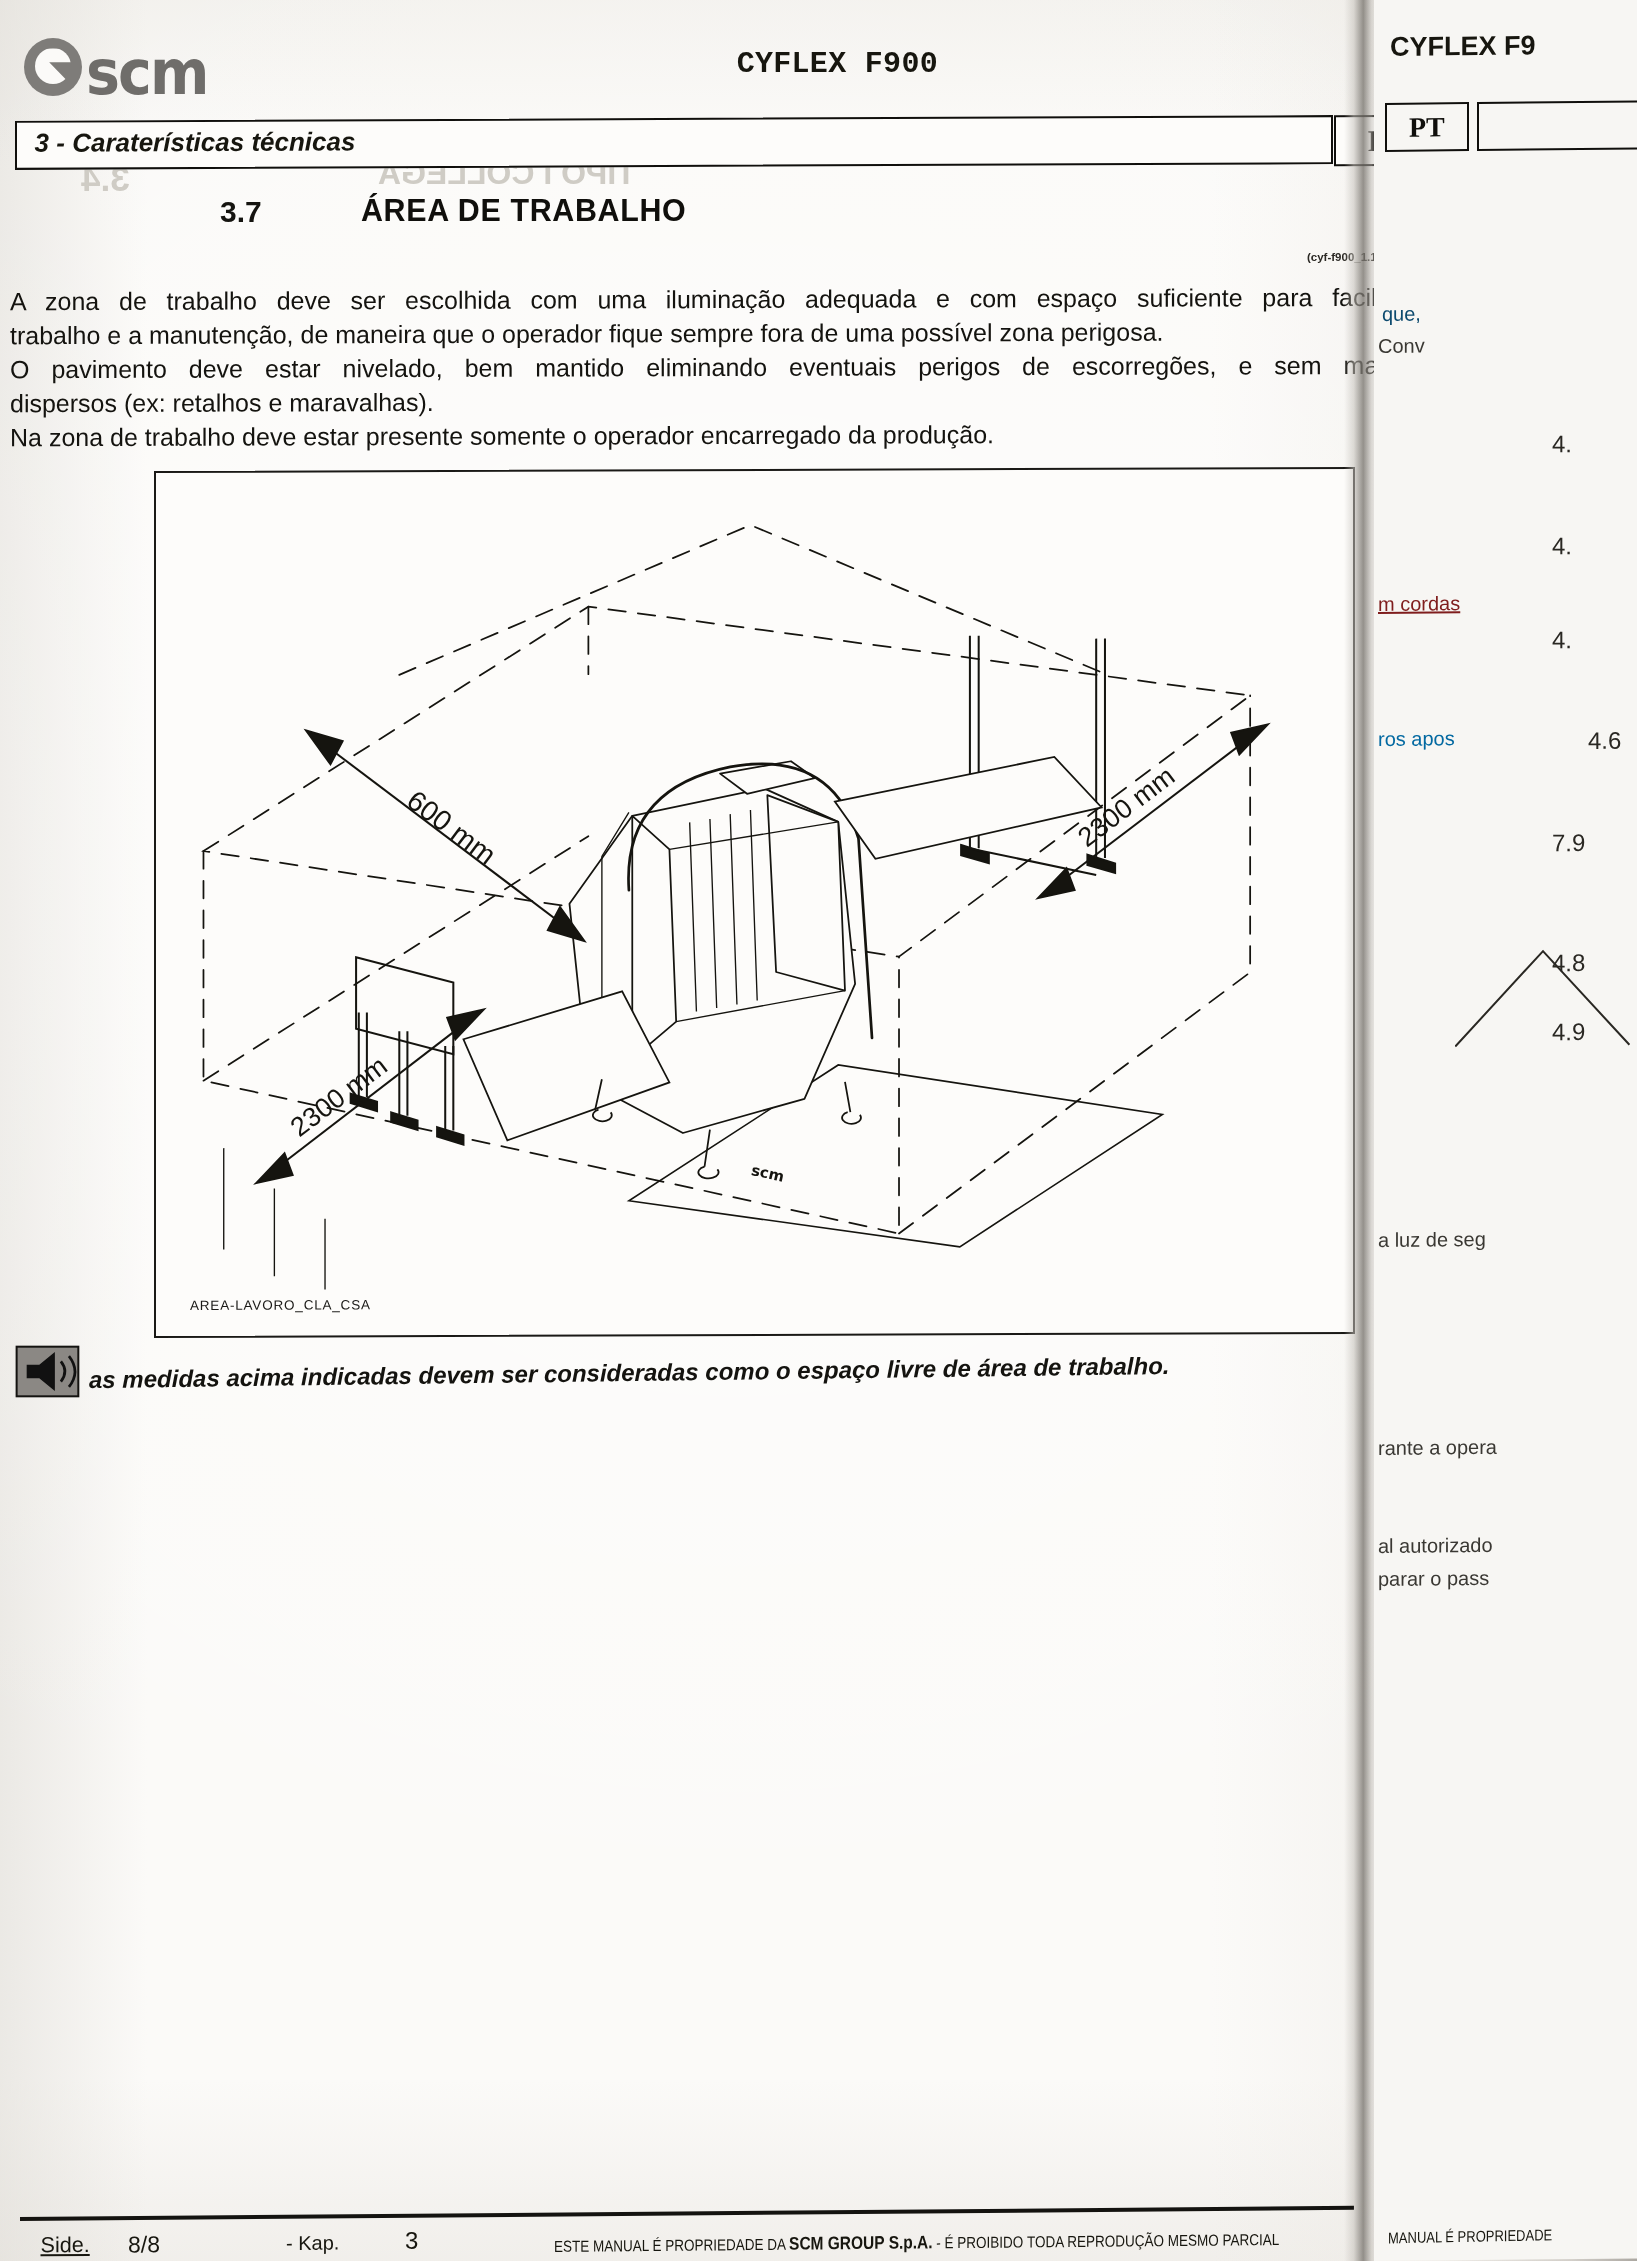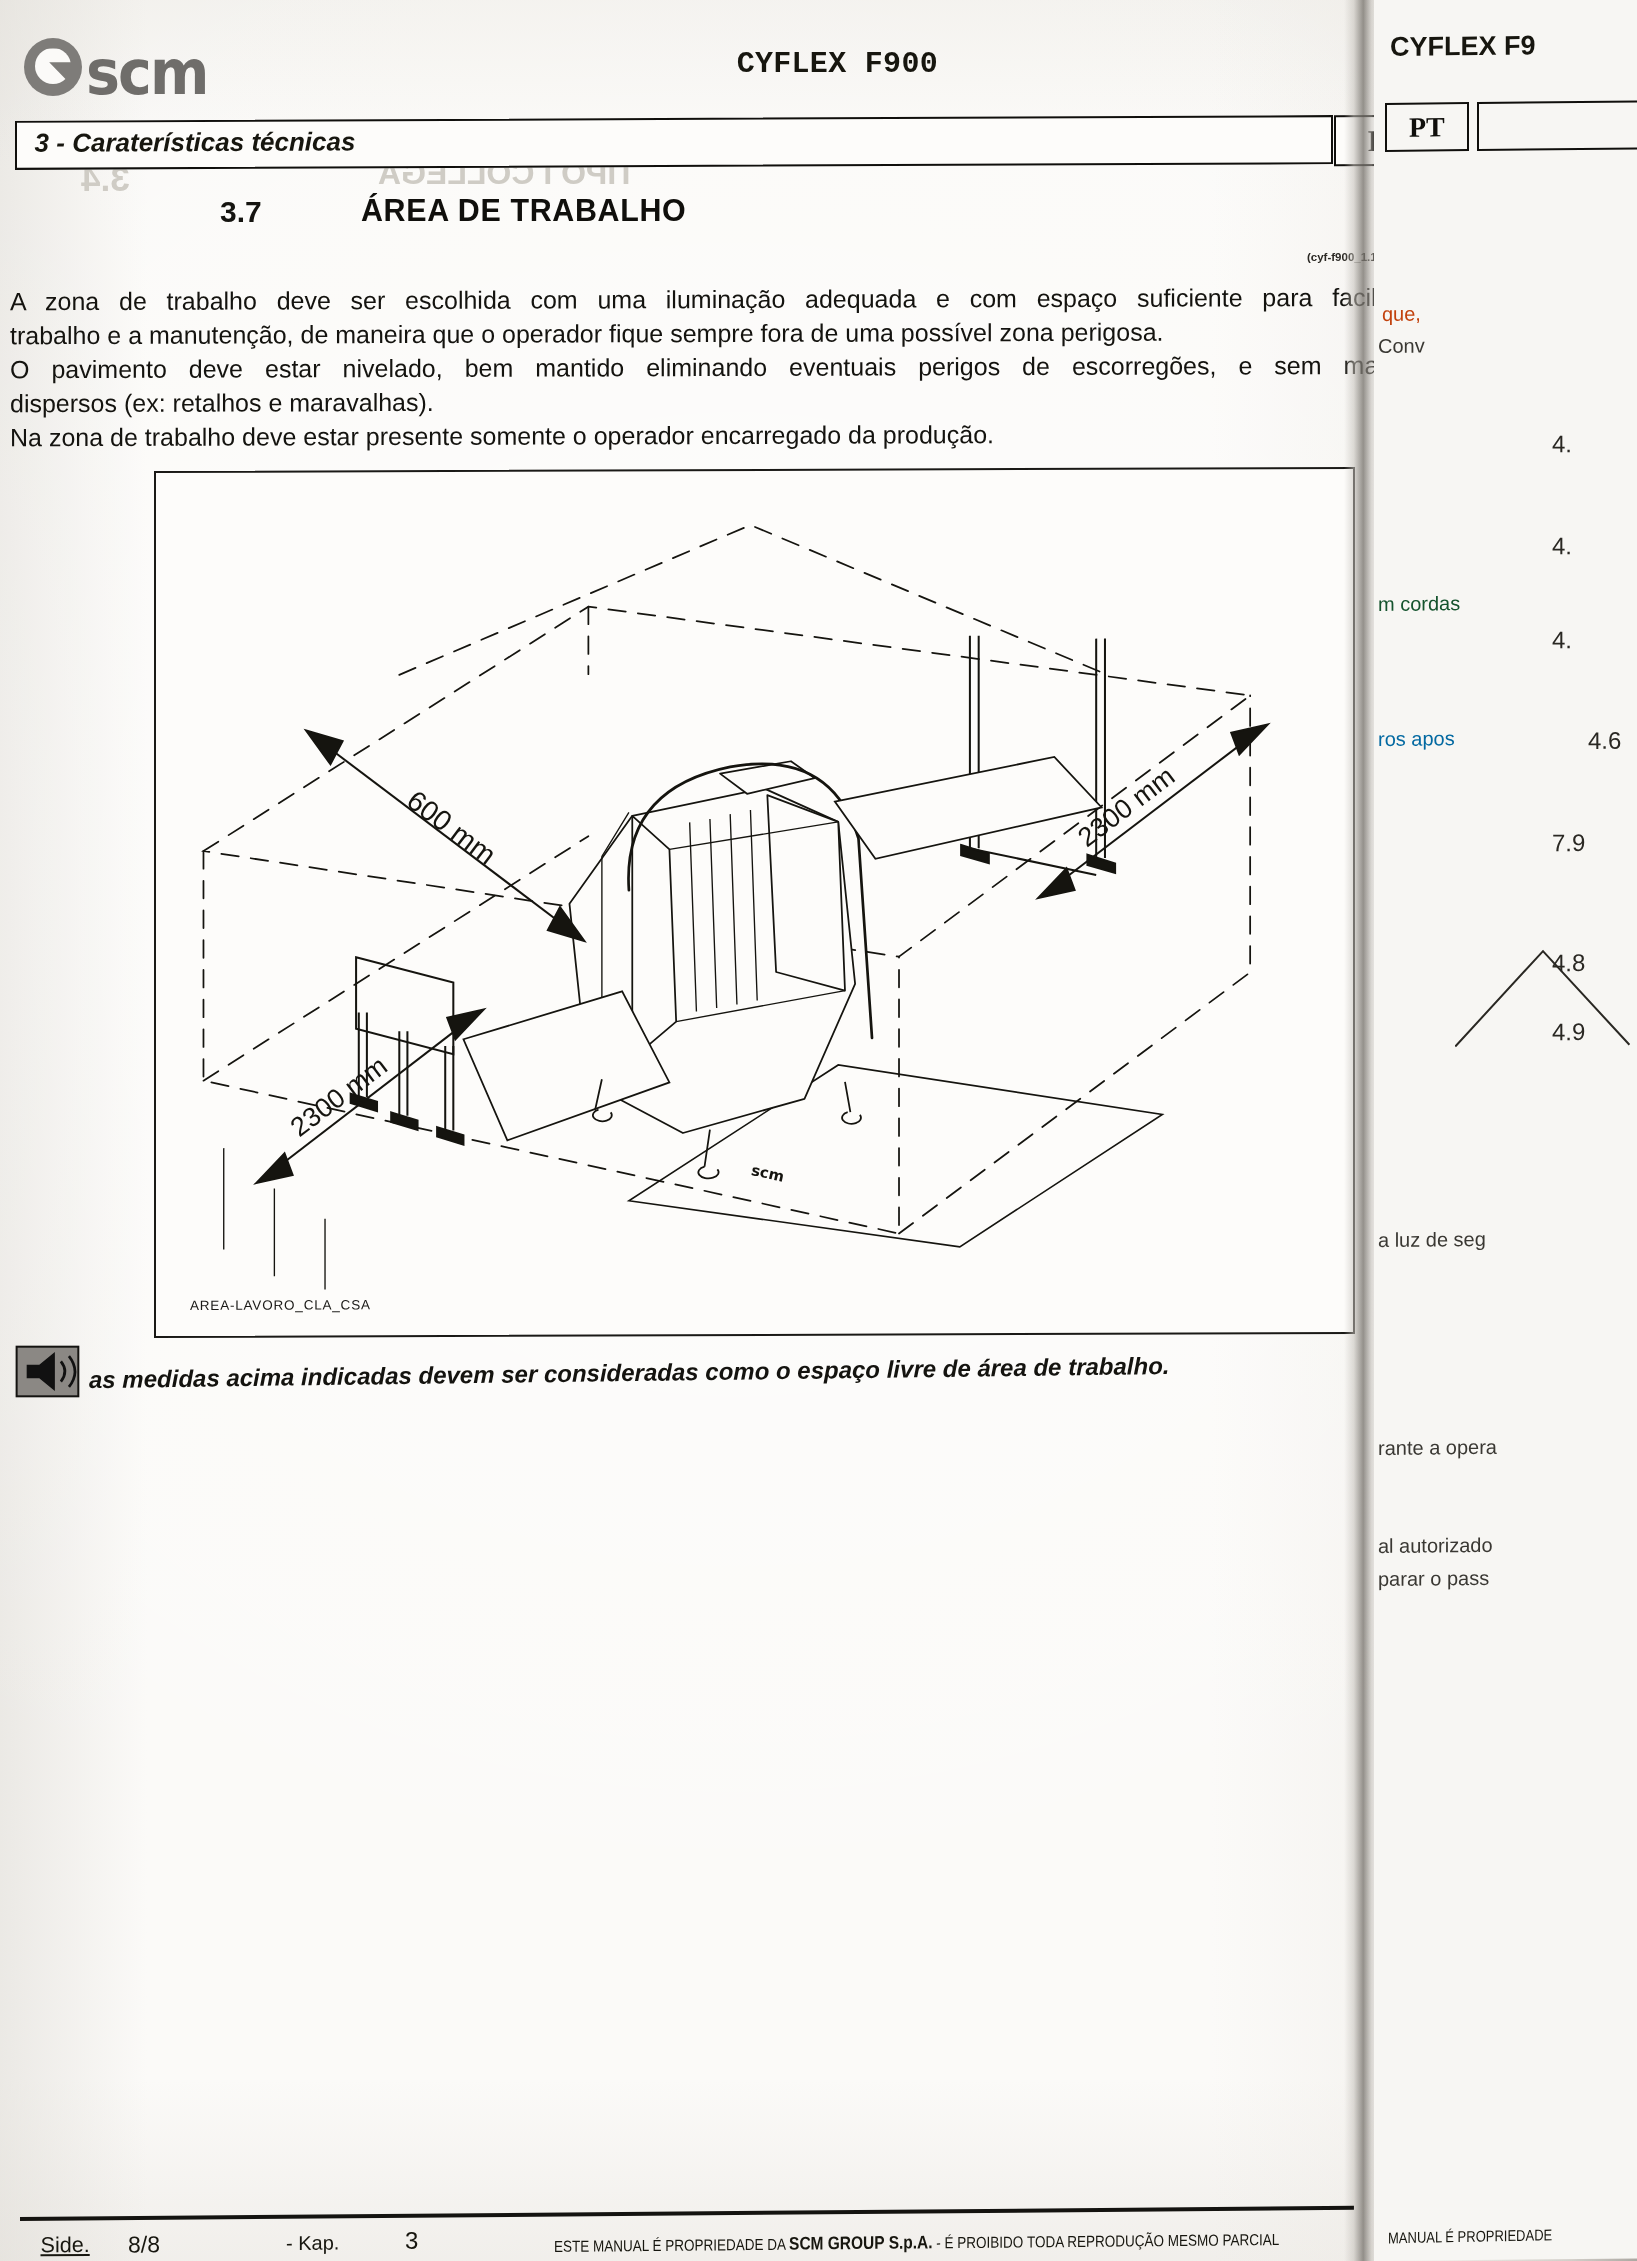--- a/index.html
+++ b/index.html
@@ -386,7 +386,7 @@
     <div class="ghost" style="left:178px;top:927px;font-size:24px;color:#2a2823;margin-top:24px;">4.8</div>
     <div class="ghost" style="left:178px;top:1020px;font-size:24px;color:#2a2823;">4.9</div>
 
-    <div class="ghost" style="left:8px;top:303px;font-size:20px;color:#c2410c;">que,</div>
+    <div class="ghost" style="left:8px;top:303px;font-size:20px;color:#0c4a6e;">que,</div>
     <div class="ghost" style="left:4px;top:335px;font-size:20px;color:#3a3833;">Conv</div>
     <div class="ghost" style="left:4px;top:593px;font-size:20px;color:#14532d;">m cordas</div>
     <div class="ghost" style="left:4px;top:728px;font-size:20px;color:#0369a1;">ros apos</div>

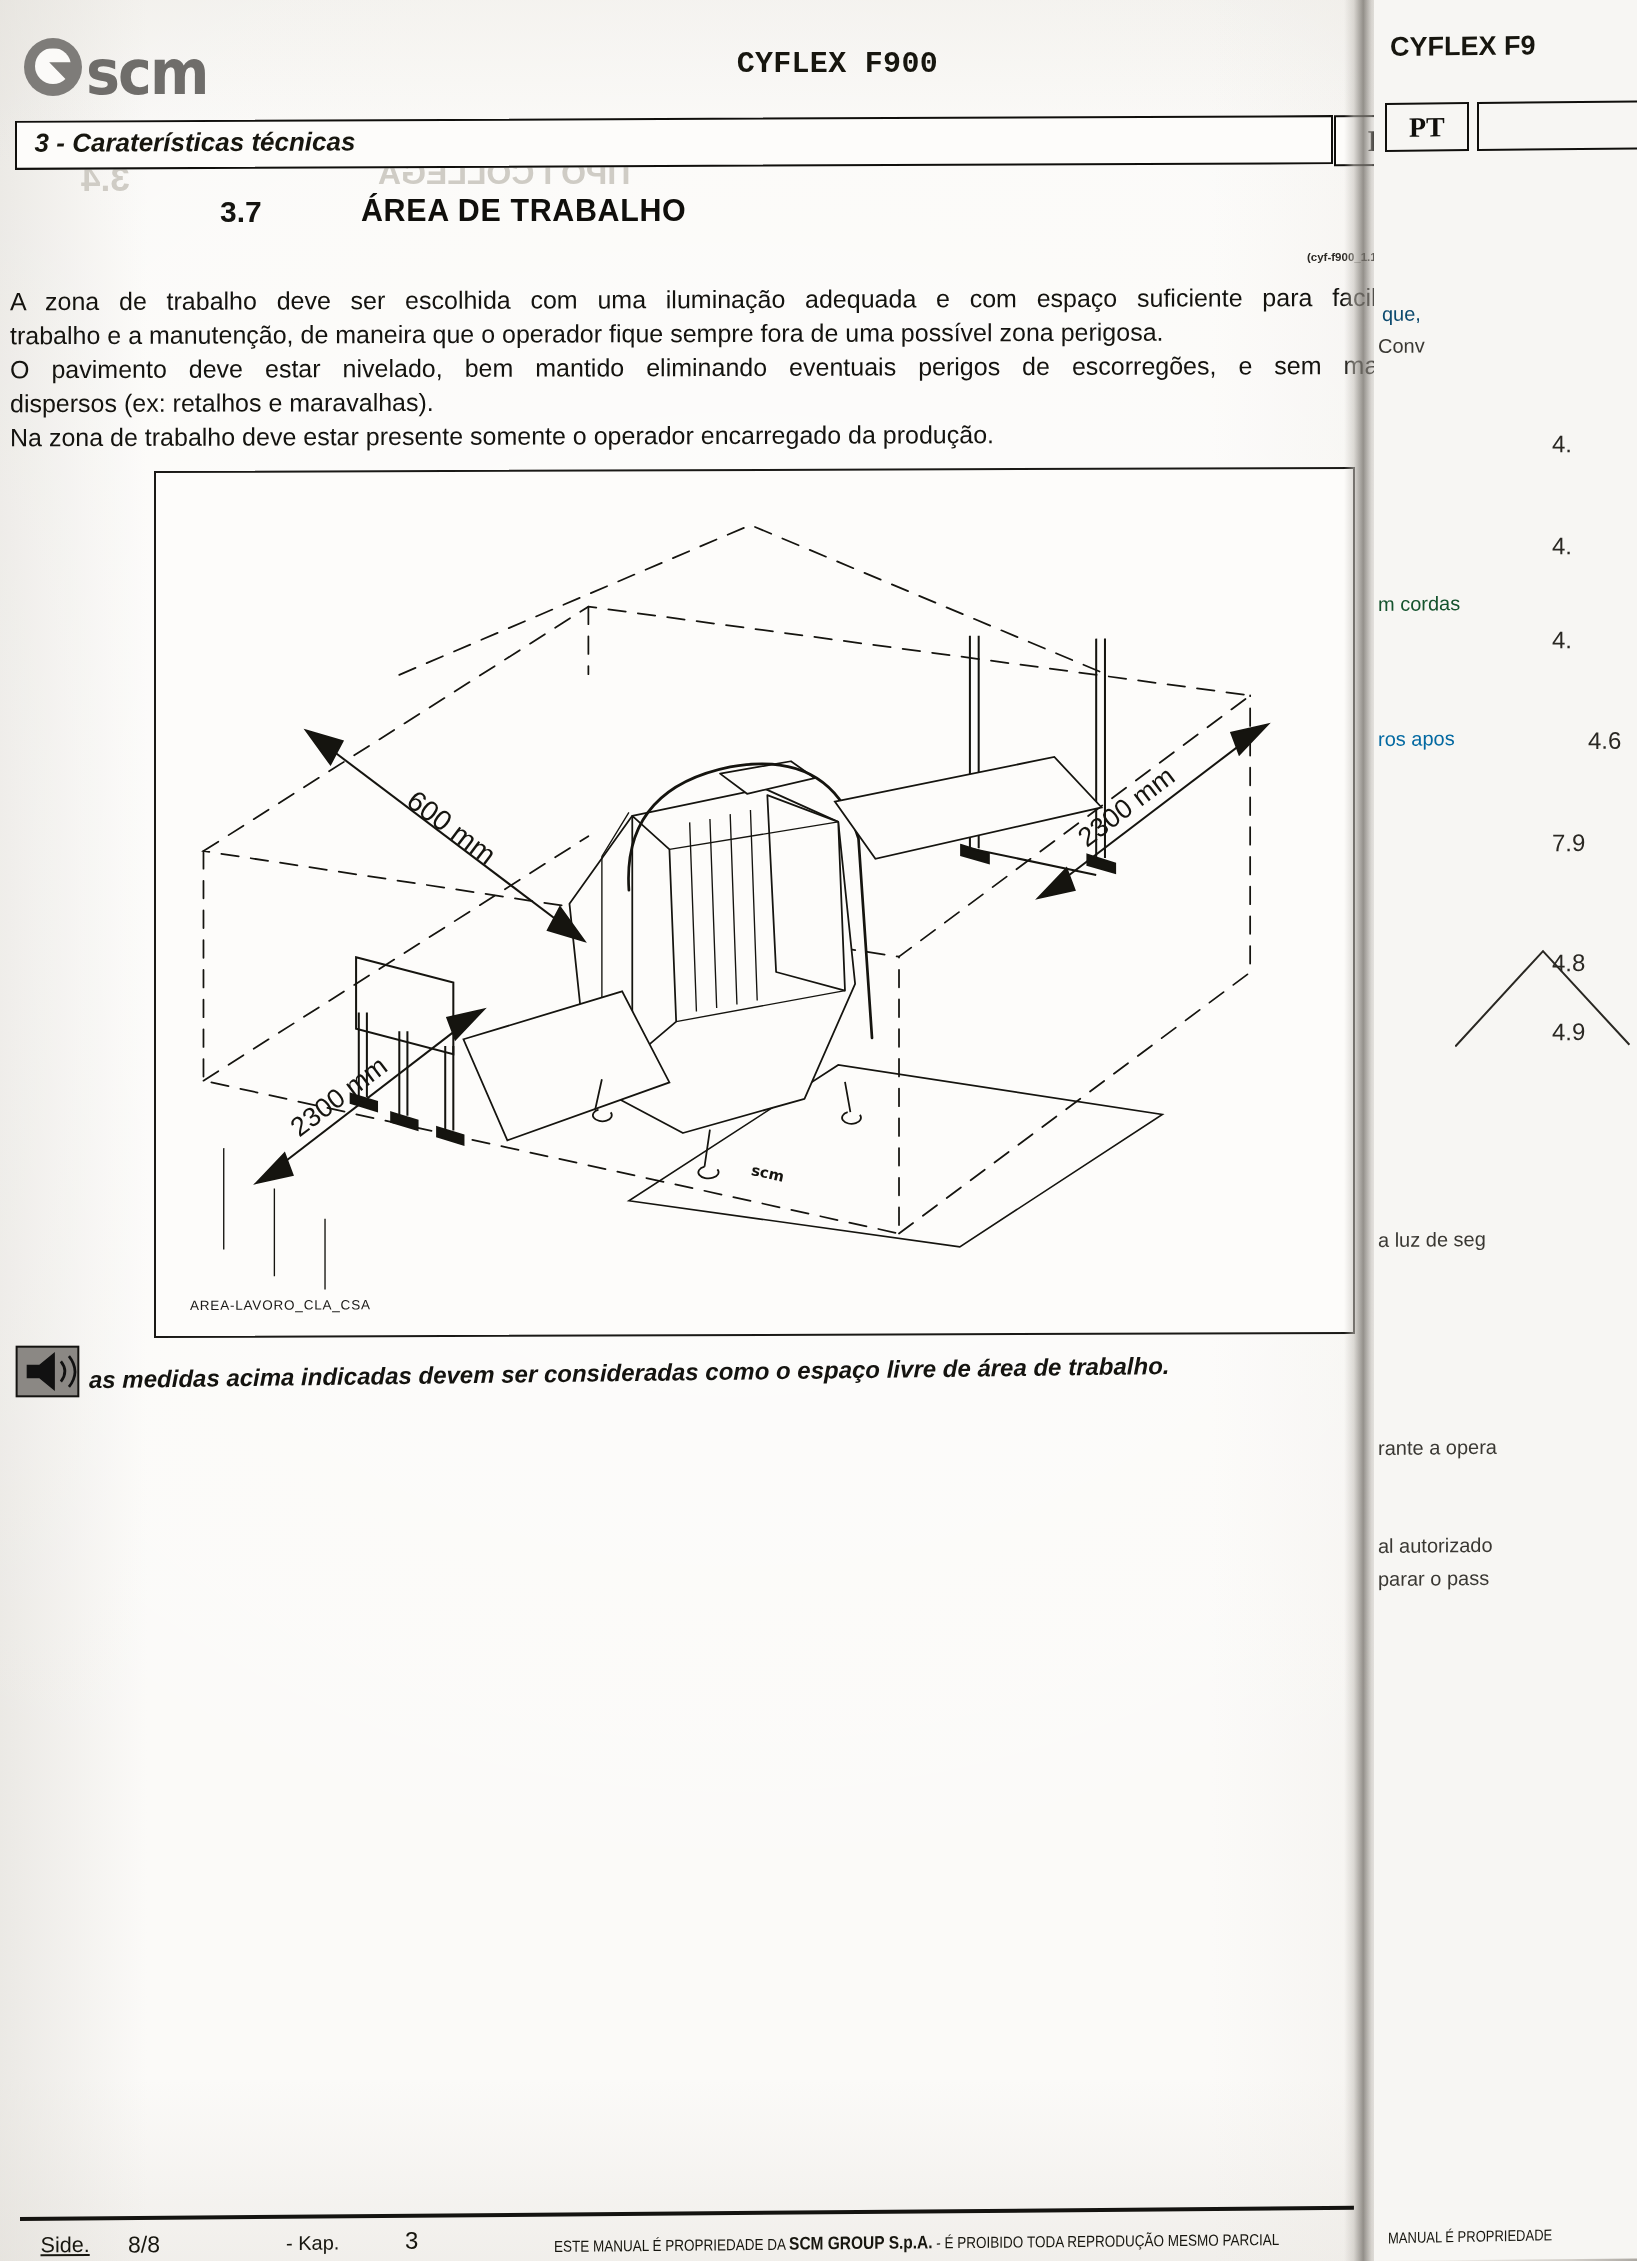--- a/index.html
+++ b/index.html
@@ -388,7 +388,7 @@
 
     <div class="ghost" style="left:8px;top:303px;font-size:20px;color:#0c4a6e;">que,</div>
     <div class="ghost" style="left:4px;top:335px;font-size:20px;color:#3a3833;">Conv</div>
-    <div class="ghost" style="left:4px;top:593px;font-size:20px;color:#14532d;">m cordas</div>
+    <div class="ghost" style="left:4px;top:593px;font-size:20px;color:#7f1d1d;text-decoration:underline;">m cordas</div>
     <div class="ghost" style="left:4px;top:728px;font-size:20px;color:#0369a1;">ros apos</div>
     <div class="ghost" style="left:4px;top:1229px;font-size:20px;color:#3a3833;">a luz de seg</div>
     <div class="ghost" style="left:4px;top:1535px;font-size:20px;color:#3a3833;">al autorizado</div>

